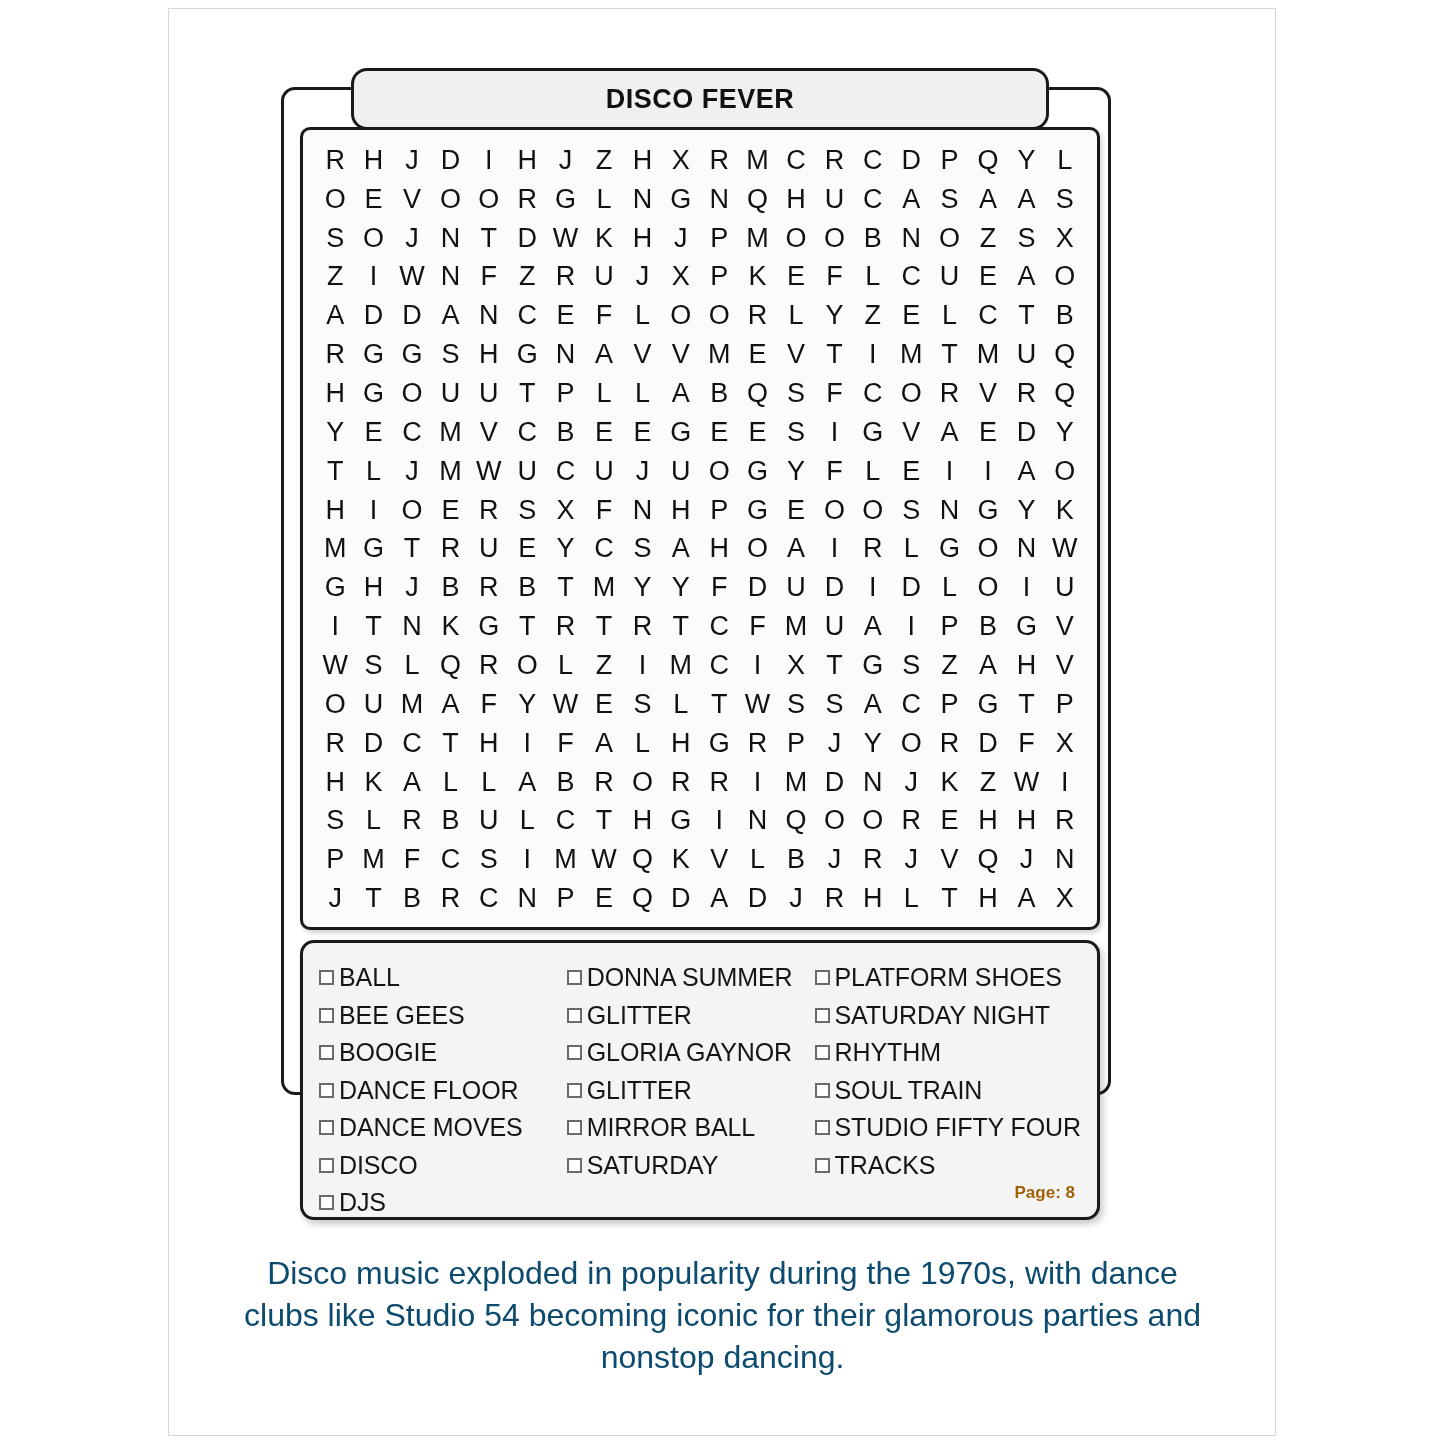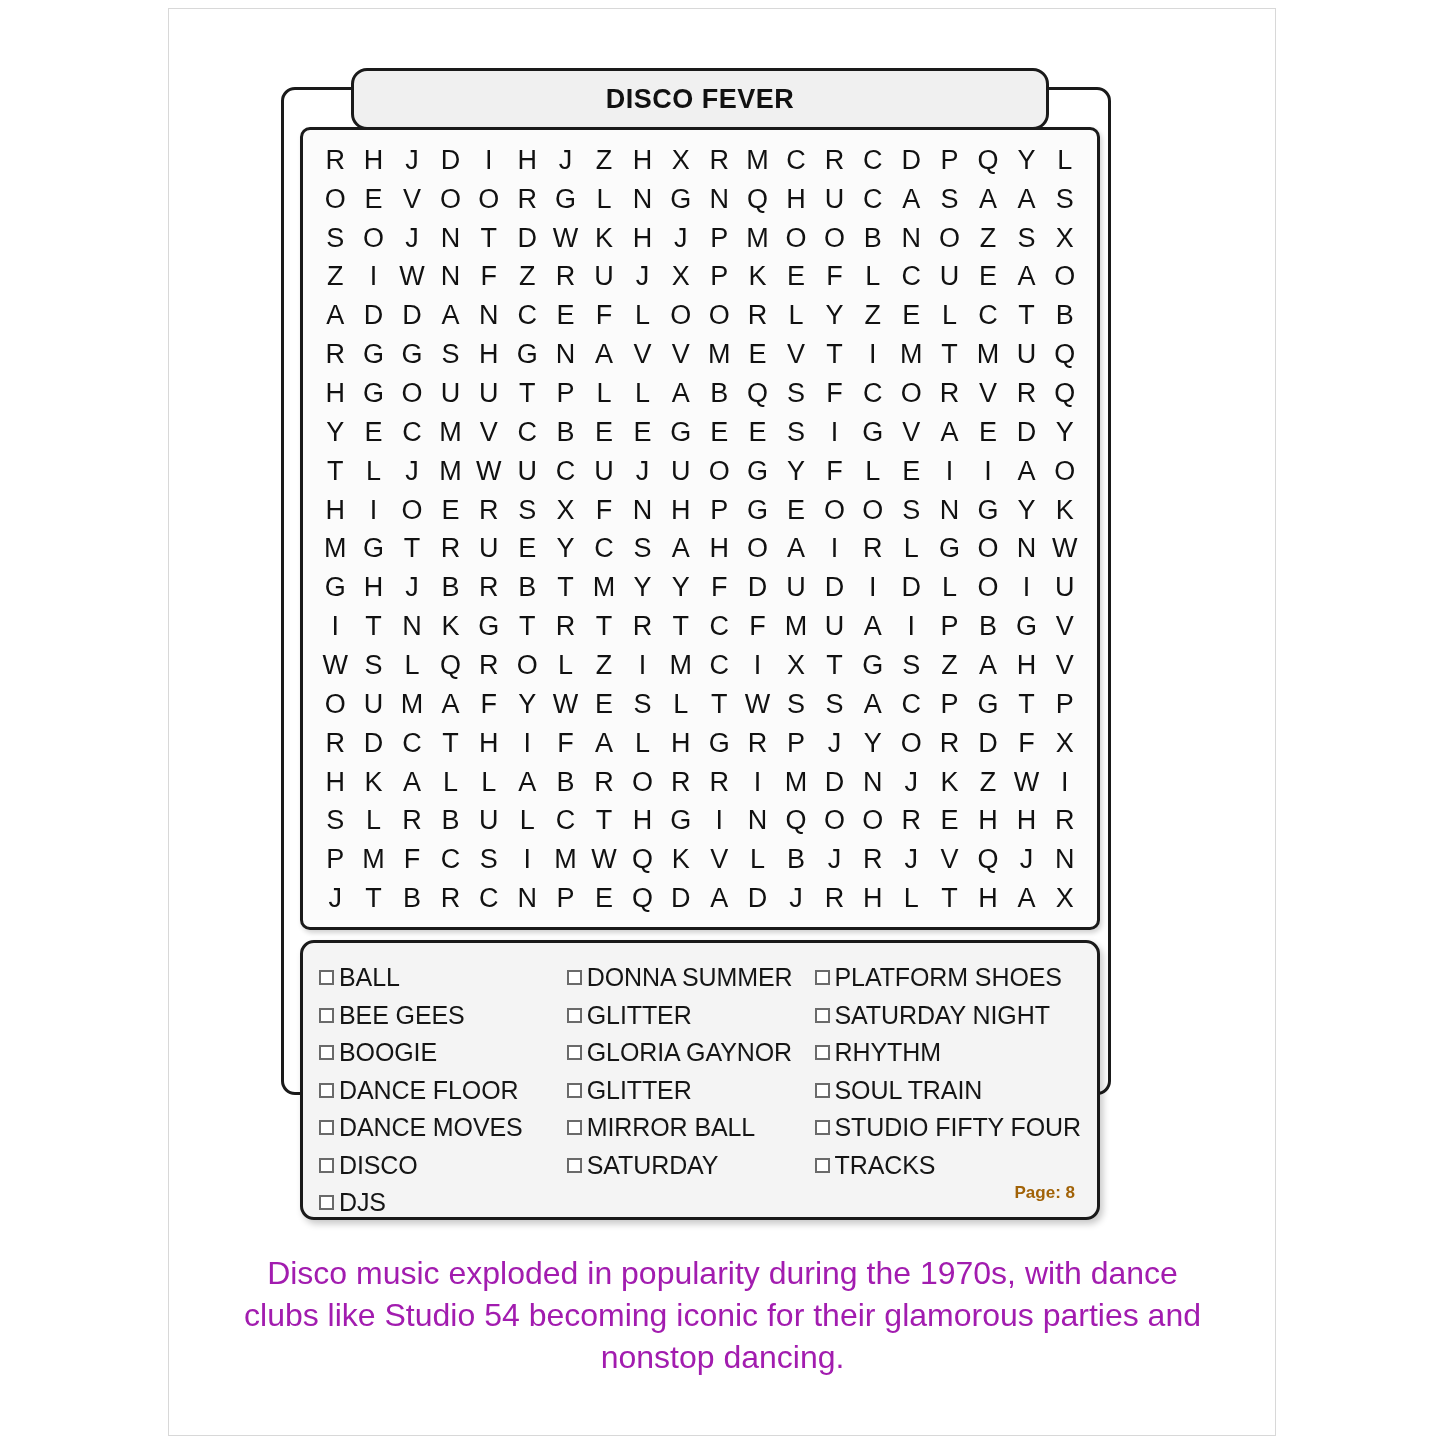--- a/index.html
+++ b/index.html
@@ -169,7 +169,7 @@
     text-align: center;
     font-size: 32px;
     line-height: 1.32;
-    color: #a21caf;
+    color: #0c4a6e;
     font-family: "Liberation Sans", sans-serif;
   }
 </style>

